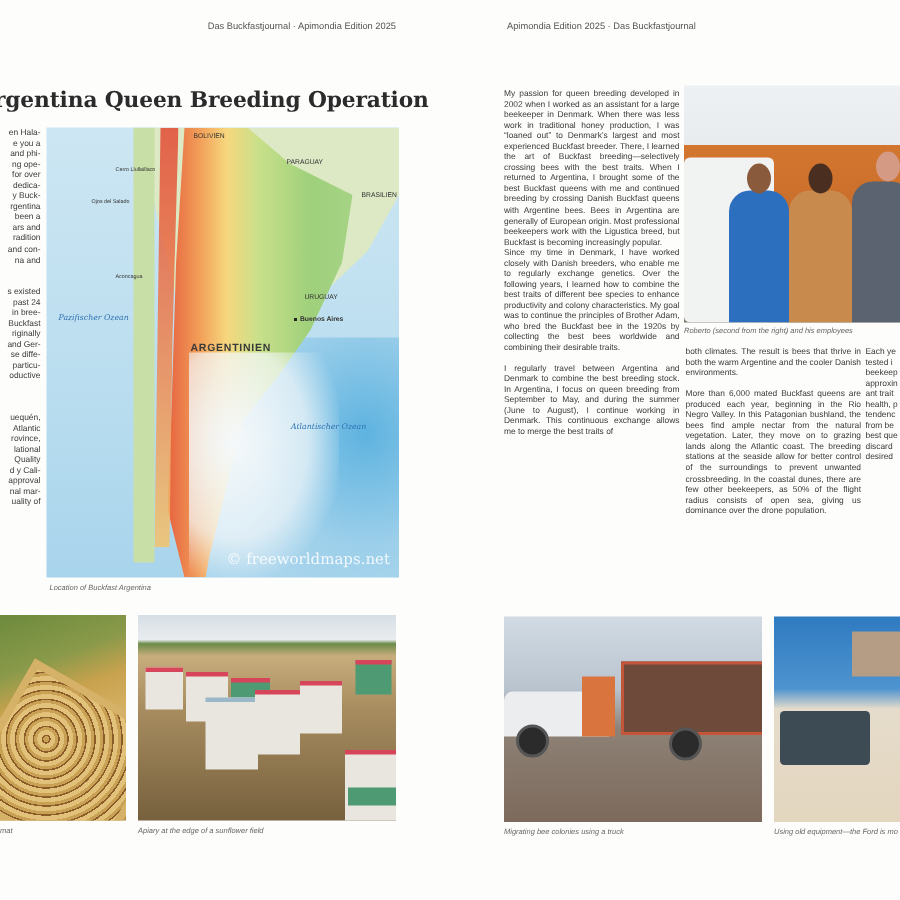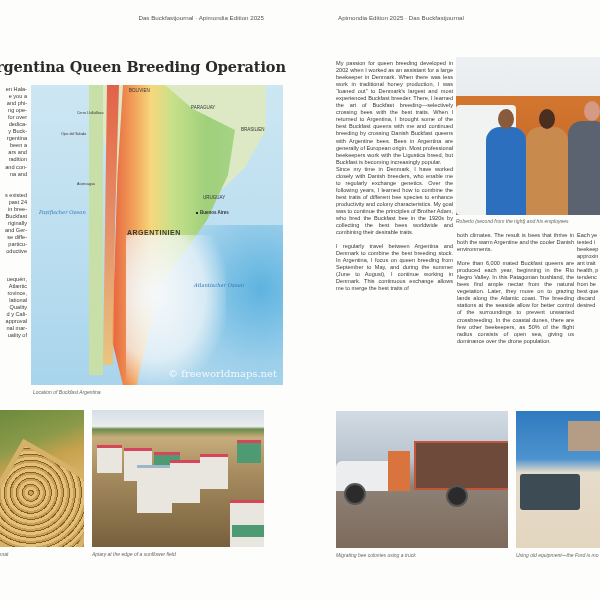--- a/index.html
+++ b/index.html
@@ -19,7 +19,7 @@
   .caption { font-size:5px; font-style:italic; color:#666; position:absolute; white-space:nowrap; }
   .img { position:absolute; overflow:hidden; }
   
-  .map { left:31px; top:85px; width:235px; height:300px; background:linear-gradient(180deg,#cde6f3 0%,#b9ddef 60%,#a8d4ec 100%);padding-left:17px; }
+  .map { left:31px; top:85px; width:235px; height:300px; background:linear-gradient(180deg,#cde6f3 0%,#b9ddef 60%,#a8d4ec 100%); }
   .map .ocean-r { position:absolute; right:0; top:140px; width:110px; height:160px; background:radial-gradient(ellipse at 80% 40%, #5eb3e0 0%, #9ccfea 55%, rgba(200,230,245,0) 80%); }
   .map .shelf { position:absolute; left:95px; top:150px; width:100px; height:150px; background:radial-gradient(ellipse at 30% 40%, #f4f8fa 0%, rgba(244,248,250,0.7) 50%, rgba(244,248,250,0) 75%); }
   .map .land-n { position:absolute; left:60px; top:0; width:175px; height:150px; background:#dce9c4; clip-path:polygon(0 0,100% 0,100% 30%,88% 55%,70% 75%,55% 100%,20% 100%,12% 60%); }

